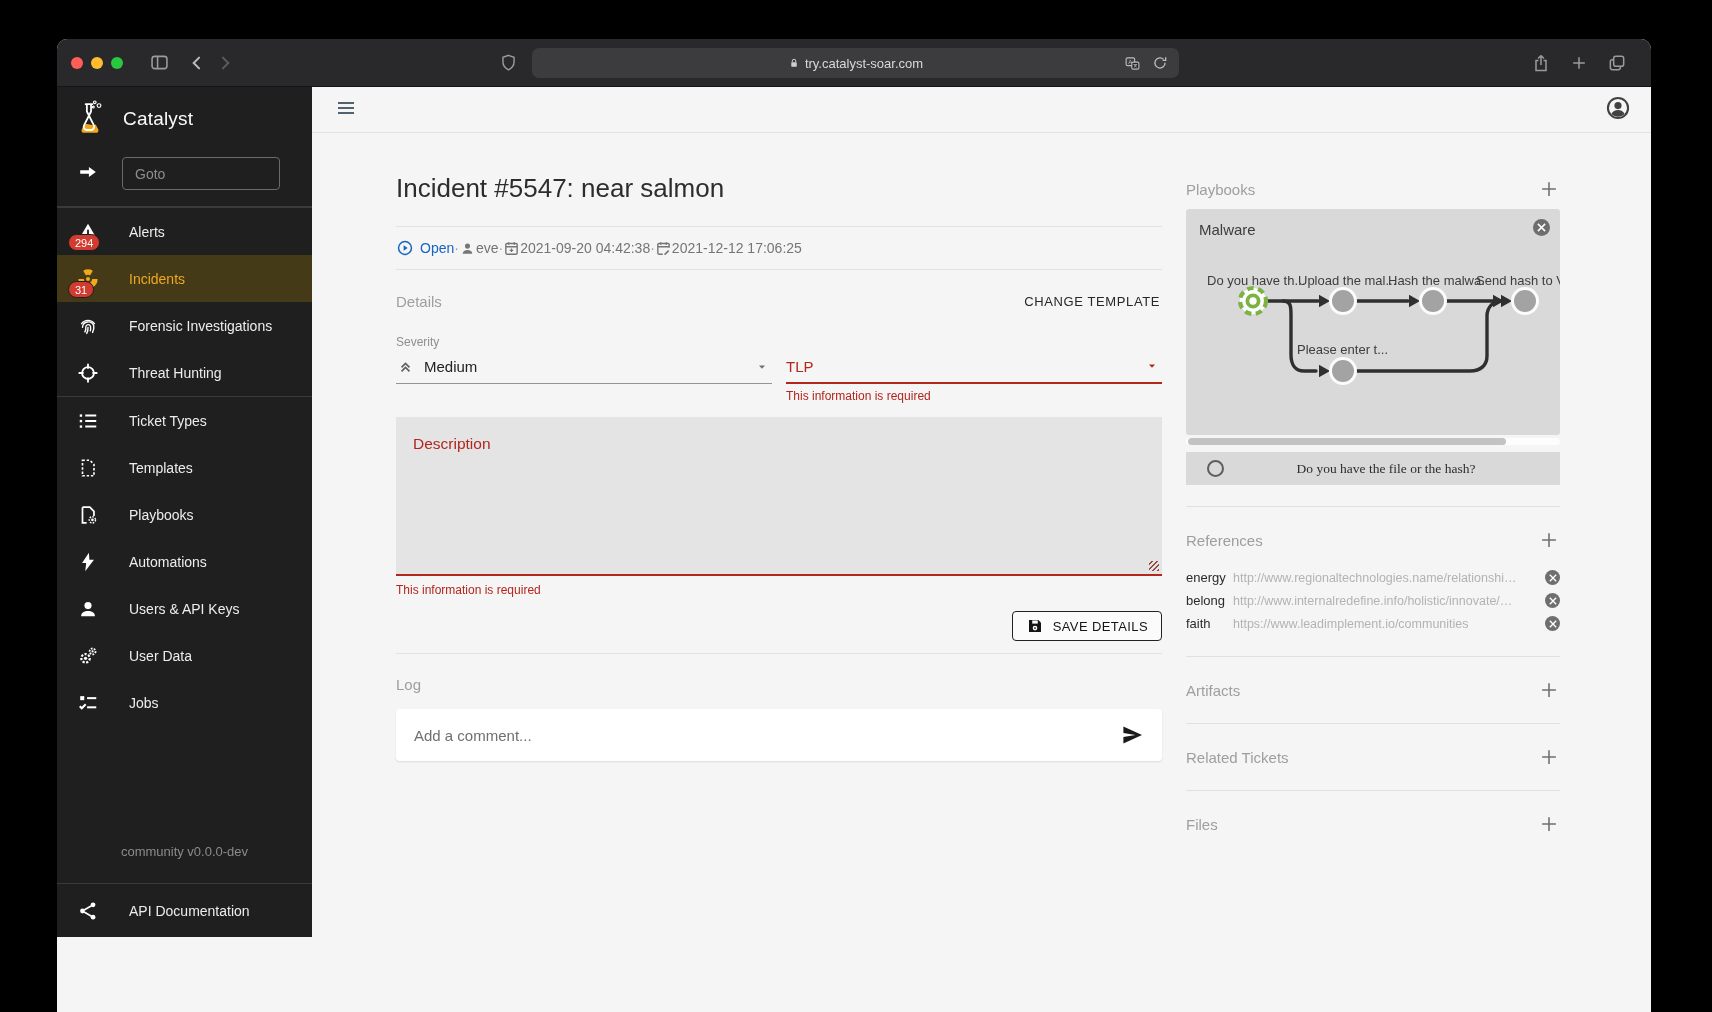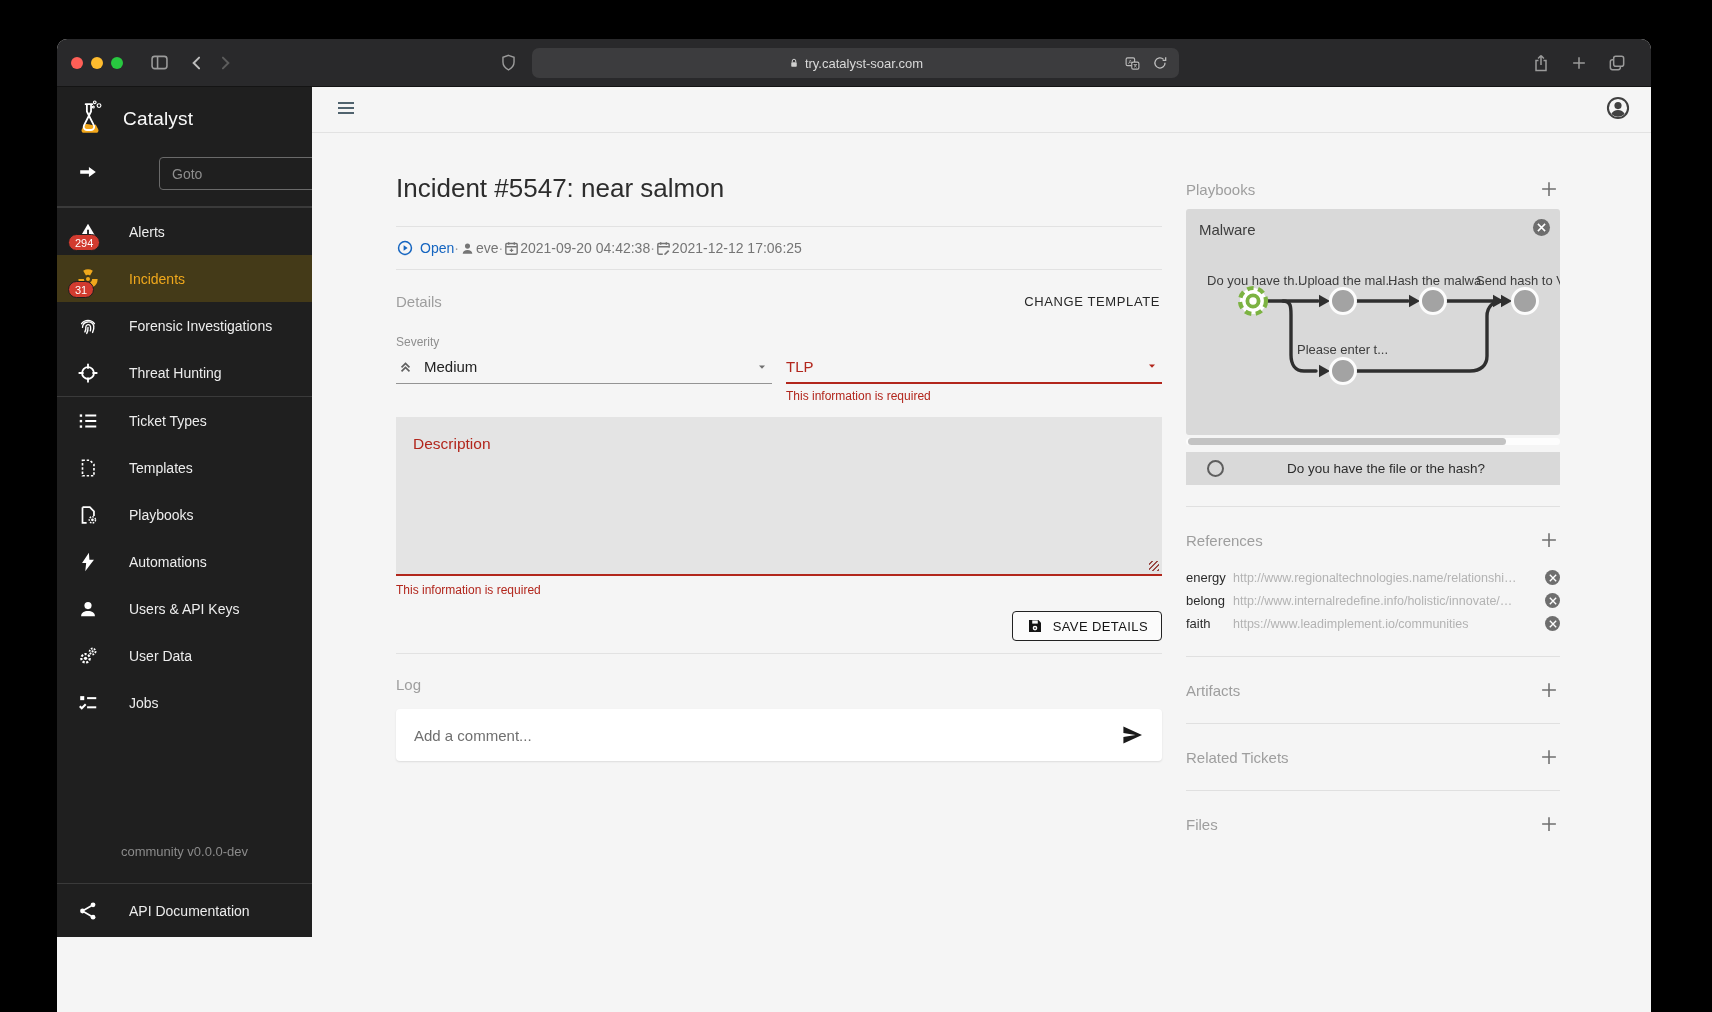--- a/index.html
+++ b/index.html
@@ -30,7 +30,7 @@
   
   .brand { display:flex; align-items:center; height:64px; padding-left:14px; gap:14px; }
   .brand-name { font-size:19px; color:#fafafa; letter-spacing:.2px; }
-  .goto-row { display:flex; align-items:center; padding:6px 16px 16px 20px;gap:37px; }
+  .goto-row { display:flex; align-items:center; padding:6px 16px 16px 20px; }
   .goto-input { margin-left:23px; width:158px; height:33px; background:transparent;
                 border:1px solid #6a6a6a; border-radius:4px; color:#c9c9c9; padding:0 12px;
                 font-size:14px; outline:none; font-family:inherit; }

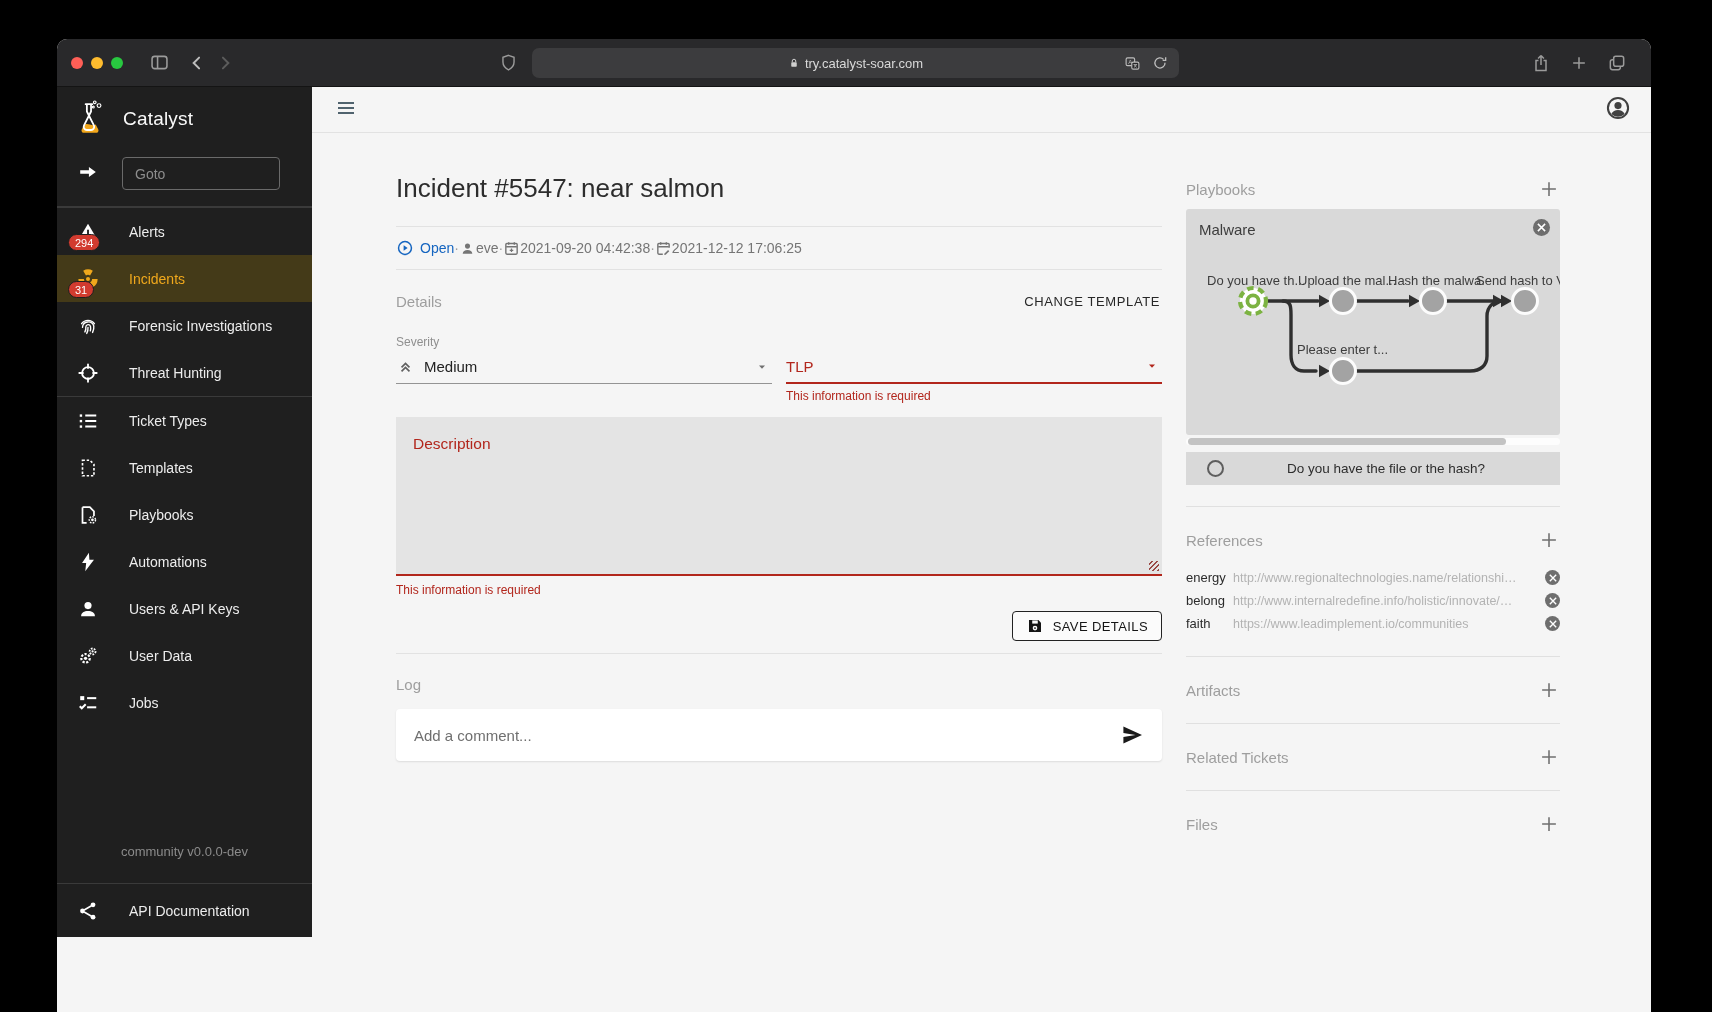--- a/index.html
+++ b/index.html
@@ -108,7 +108,7 @@
   .pb-thumb { position:absolute; left:2px; top:0; height:7px; width:318px; background:#c3c3c3;
               border-radius:4px; cursor:pointer; }
   .task-row { margin-top:7px; height:33px; background:#d9d9d9; display:flex; align-items:center;
-              position:relative; cursor:pointer; }
+              position:relative; cursor:pointer;font-family:Liberation Serif, serif; }
   .task-radio { position:absolute; left:21px; width:17px; height:17px; border:2px solid #5e5e5e;
                 border-radius:50%; background:transparent; cursor:pointer; padding:0; }
   .task-label { margin:0 auto; padding-left:26px; font-size:13.5px; color:#2d2d2d; }

